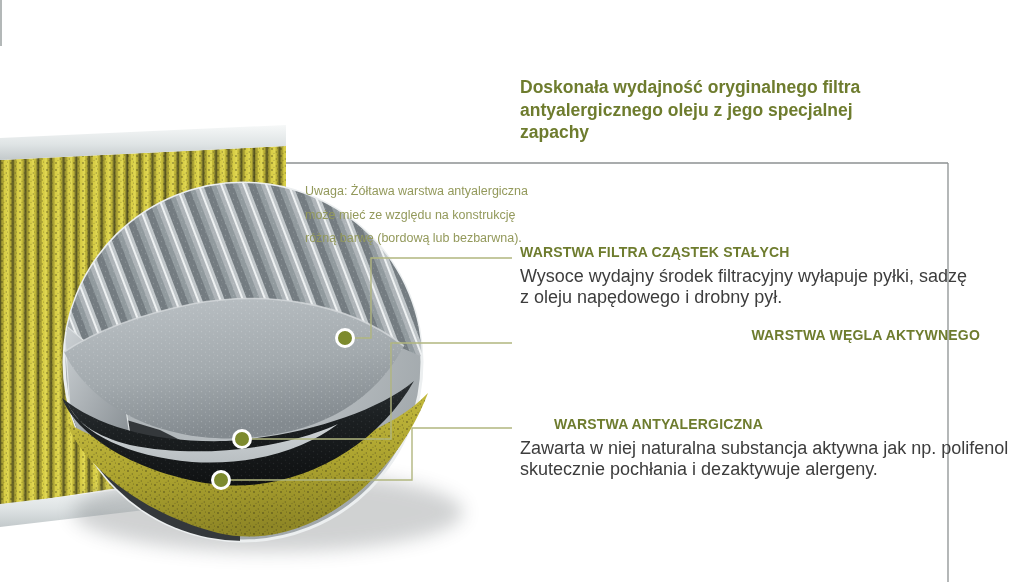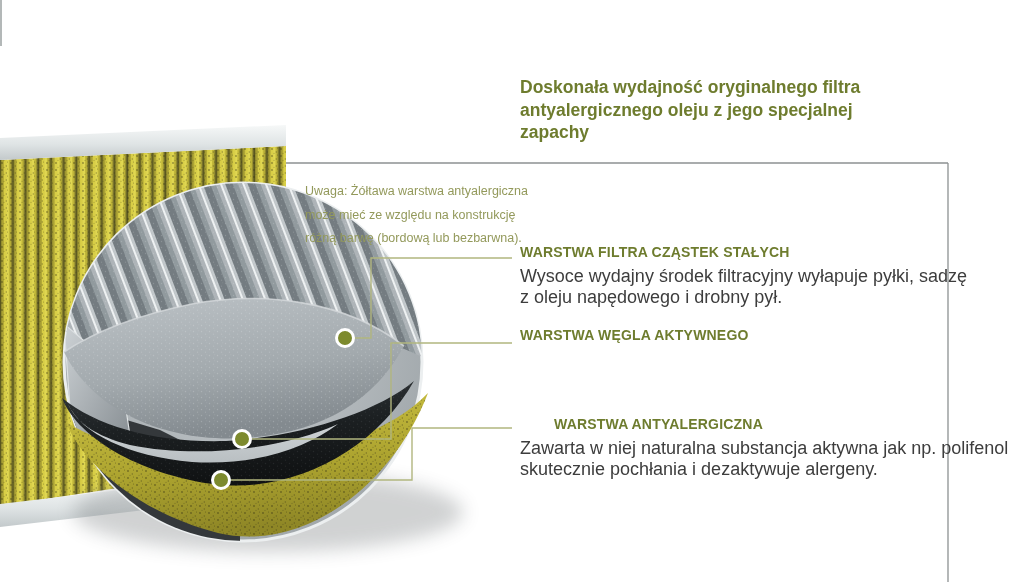--- a/index.html
+++ b/index.html
@@ -28,7 +28,7 @@
   .section .body{font-size:18px;line-height:21px;}
   .section .body div{white-space:nowrap;}
   #sec1{top:245px;}
-  #sec2{top:328px;}
+  #sec2{top:328px;text-align:right;}
   #sec3{top:417px;}
 </style>
 </head>

